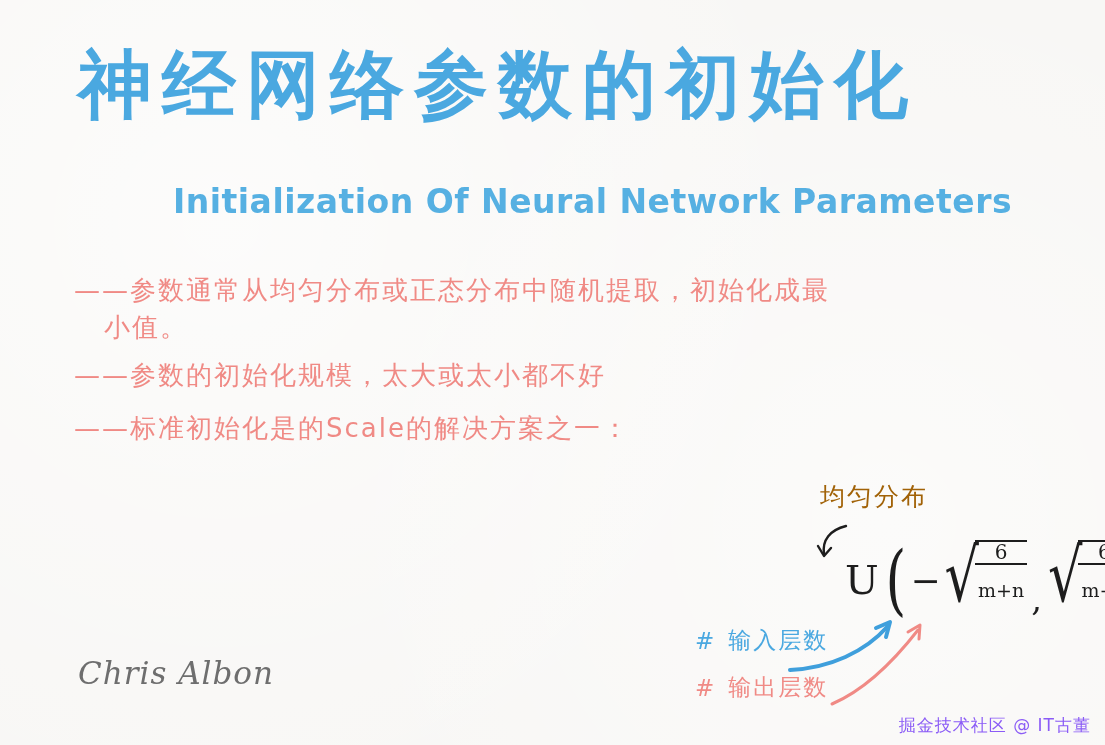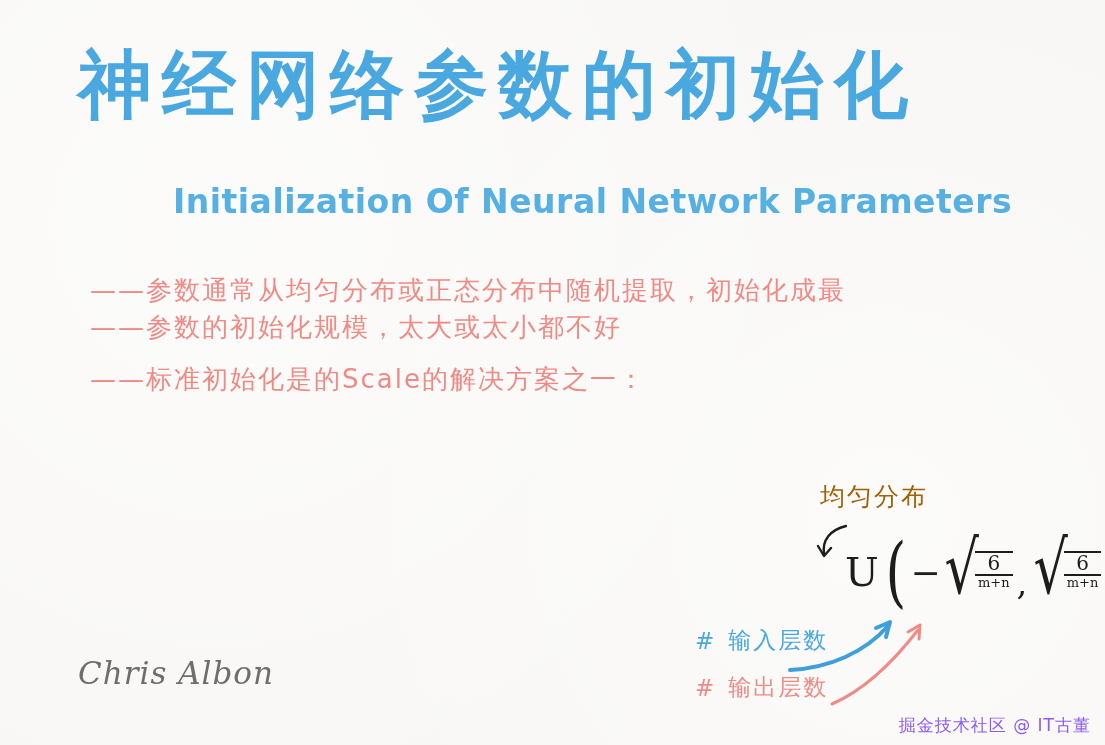--- a/index.html
+++ b/index.html
@@ -62,7 +62,6 @@
     top: 275px;
     left: 74px;
     width: 960px;
-    margin-left: 16px;
   }
   .line {
     color: #f08a85;

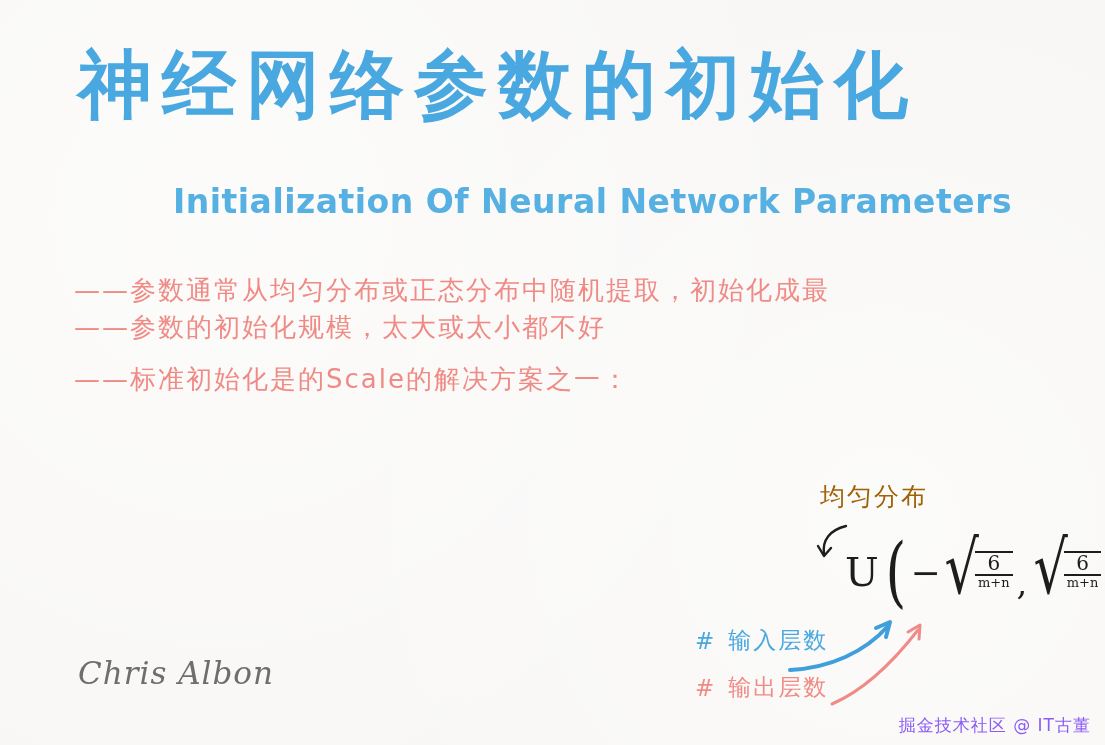--- a/index.html
+++ b/index.html
@@ -212,6 +212,7 @@
 
   <div class="body-lines">
     <div class="line l1">——参数通常从均匀分布或正态分布中随机提取，初始化成最</div>
+    <div class="line l1b">小值。</div>
     <div class="line l2">——参数的初始化规模，太大或太小都不好</div>
     <div class="line l3">——标准初始化是的Scale的解决方案之一：</div>
   </div>

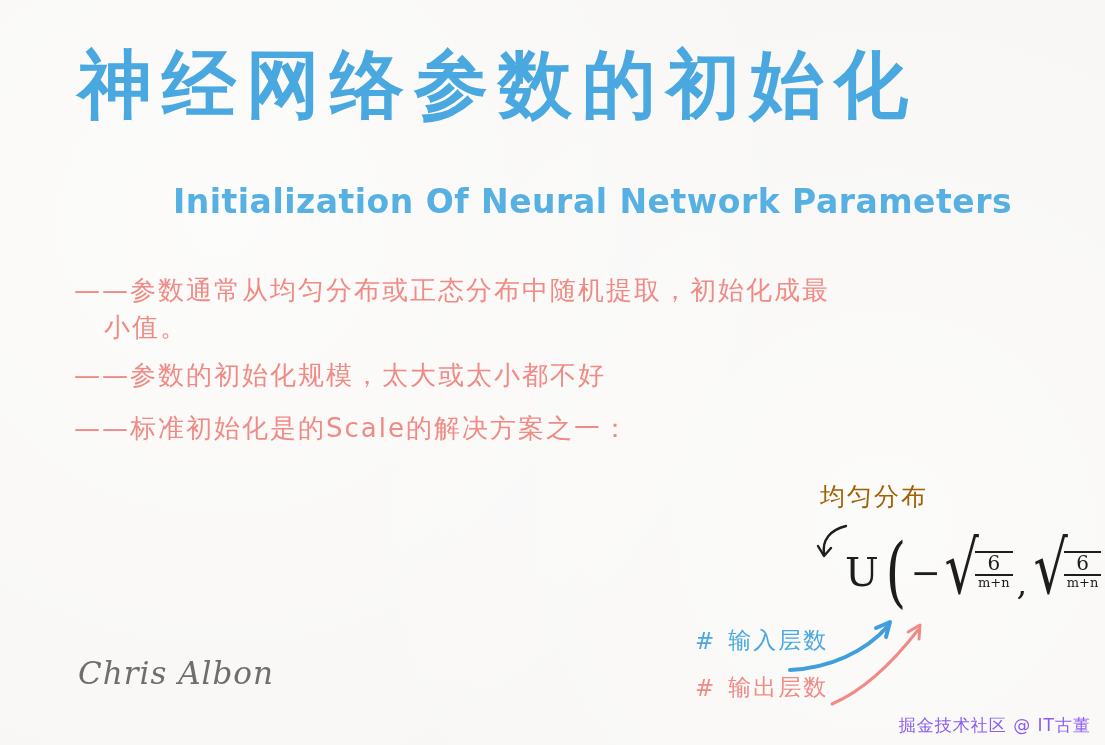--- a/index.html
+++ b/index.html
@@ -147,9 +147,9 @@
     padding: 0 4px;
   }
   .frac .den {
-    font-size: 13px;
+    font-size: 19px;
     border-top: 2px solid #1d1d1d;
-    padding: 0 3px;
+    padding: 16px 3px;
   }
   .minus { font-size: 36px; margin-right: 2px; }
   .comma { font-size: 34px; margin: 0 4px 0 2px; align-self: flex-end; }

